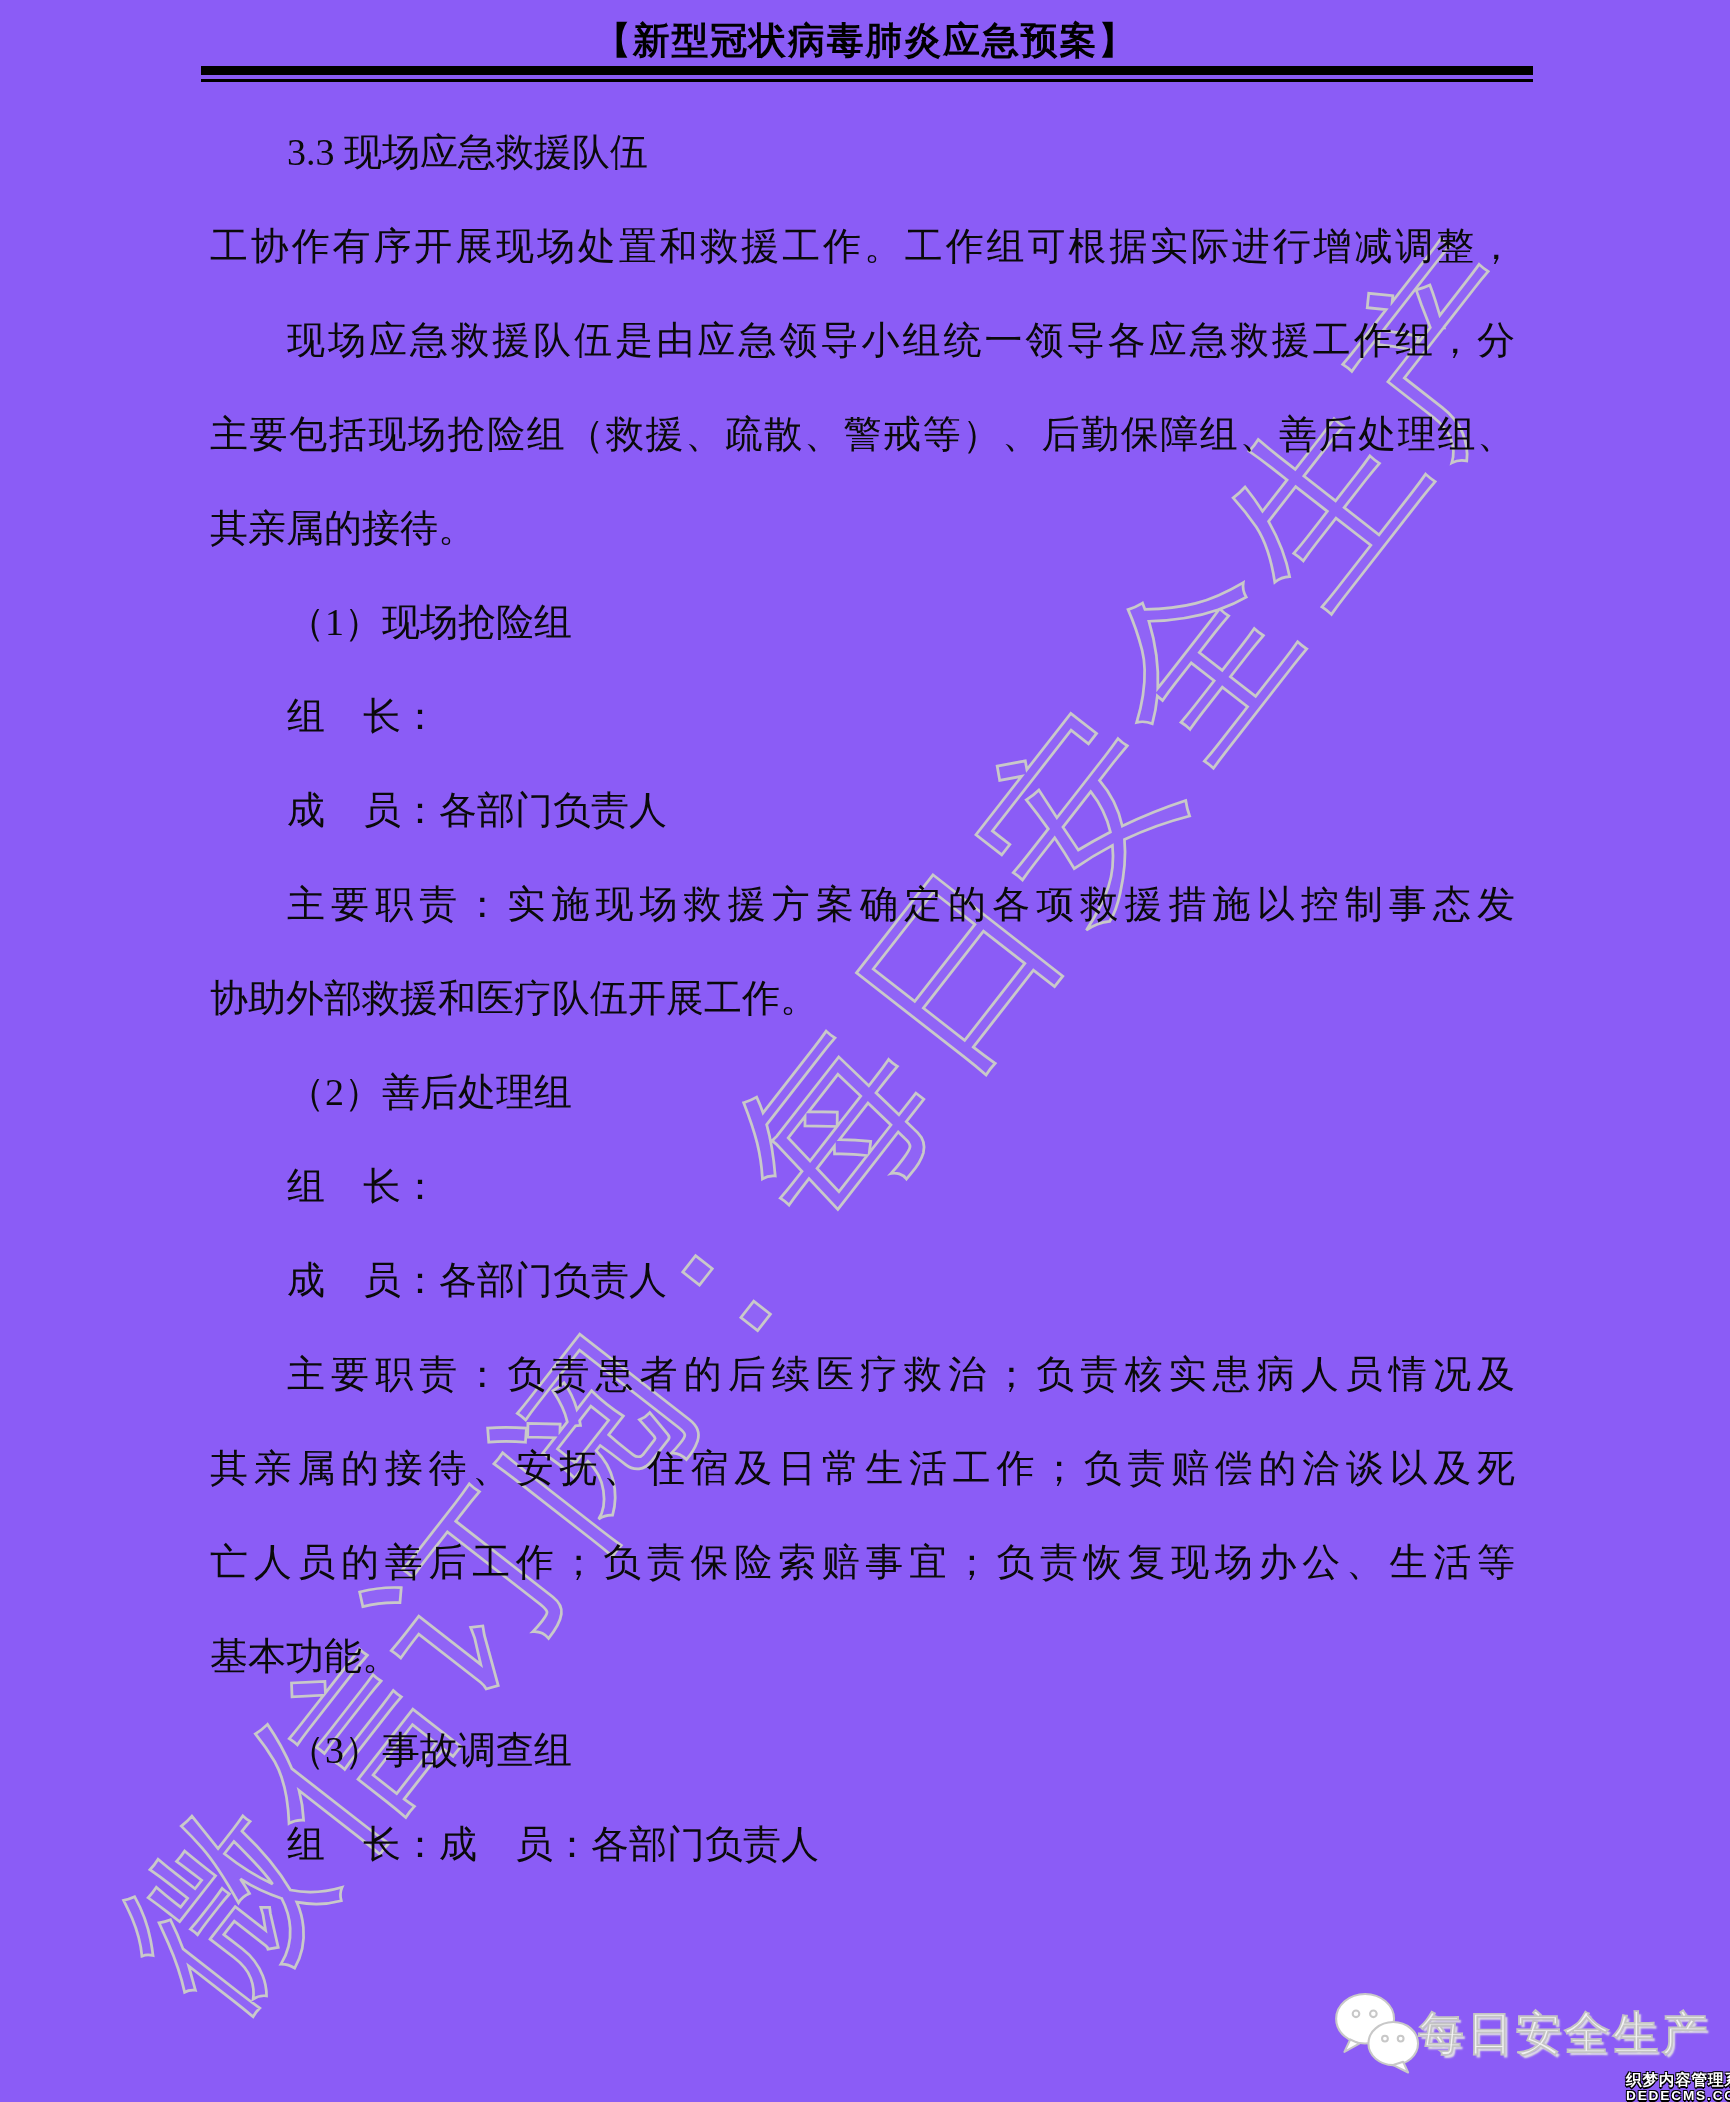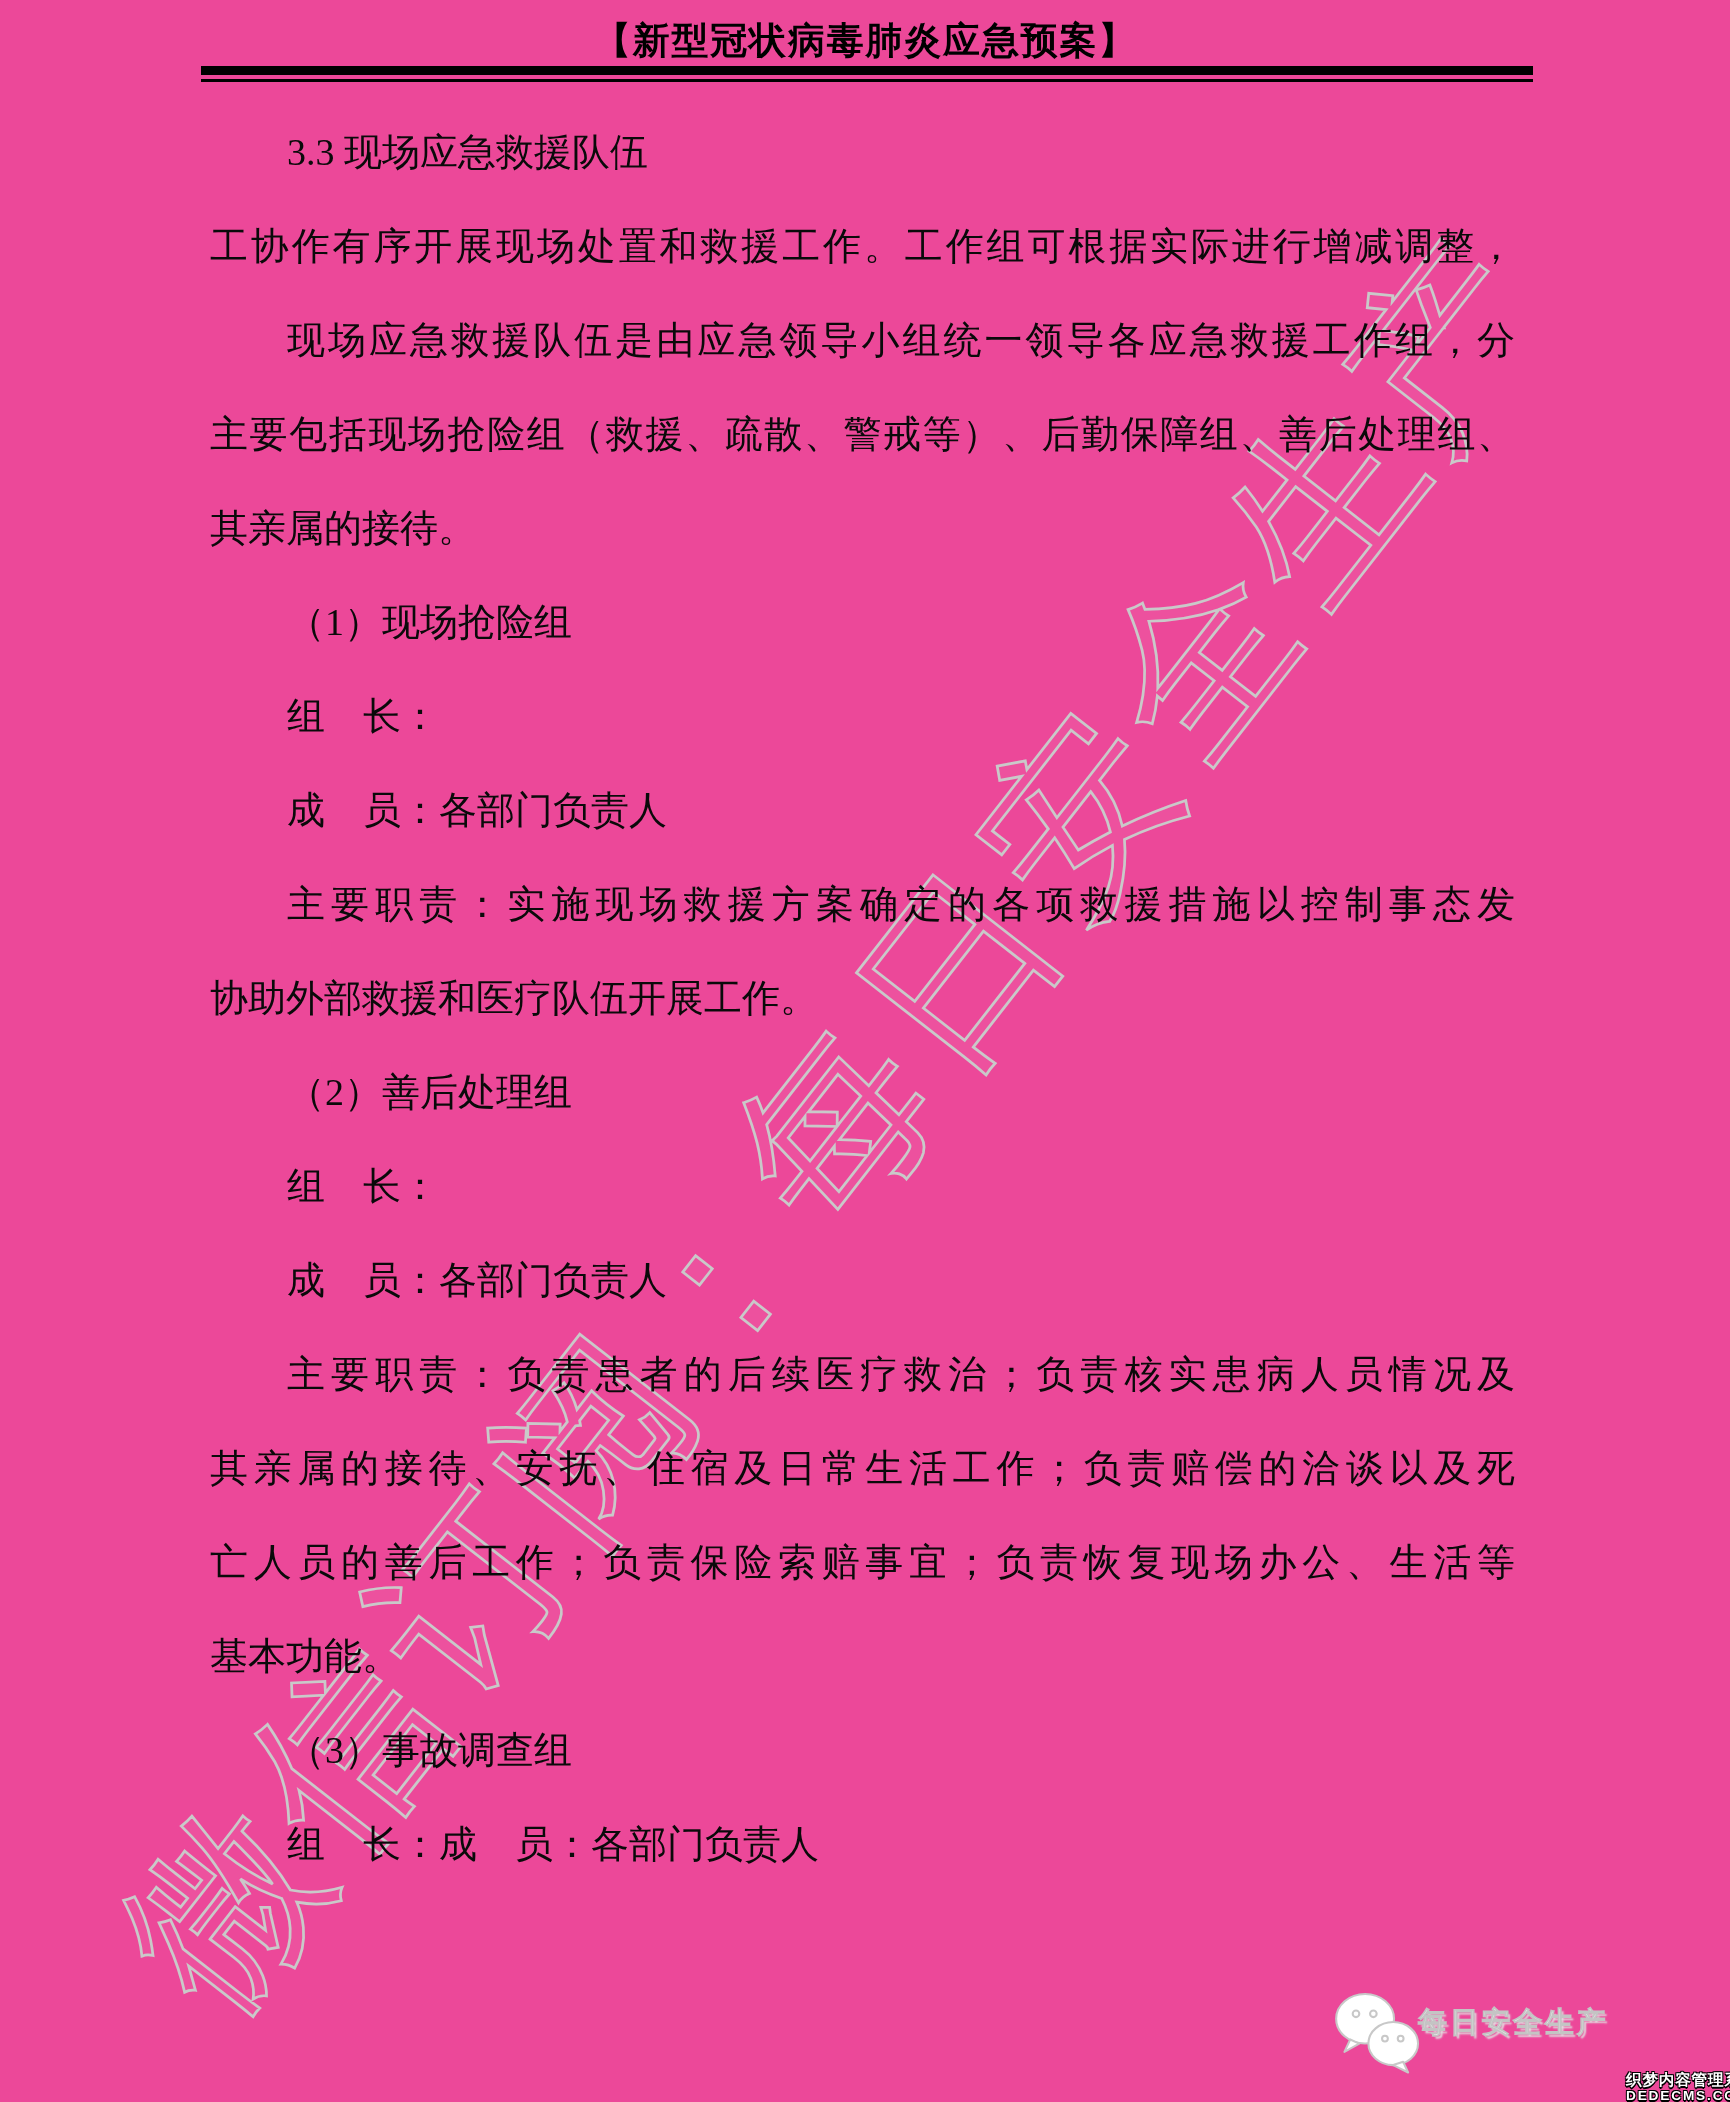--- a/index.html
+++ b/index.html
@@ -6,7 +6,7 @@
   .page{
     position:relative;
     width:1731px;height:2102px;
-    background:#ec4899;
+    background:#8b5cf6;
     overflow:hidden;
     font-family:"Liberation Serif","DejaVu Serif",serif;
     color:#0a0a0a;

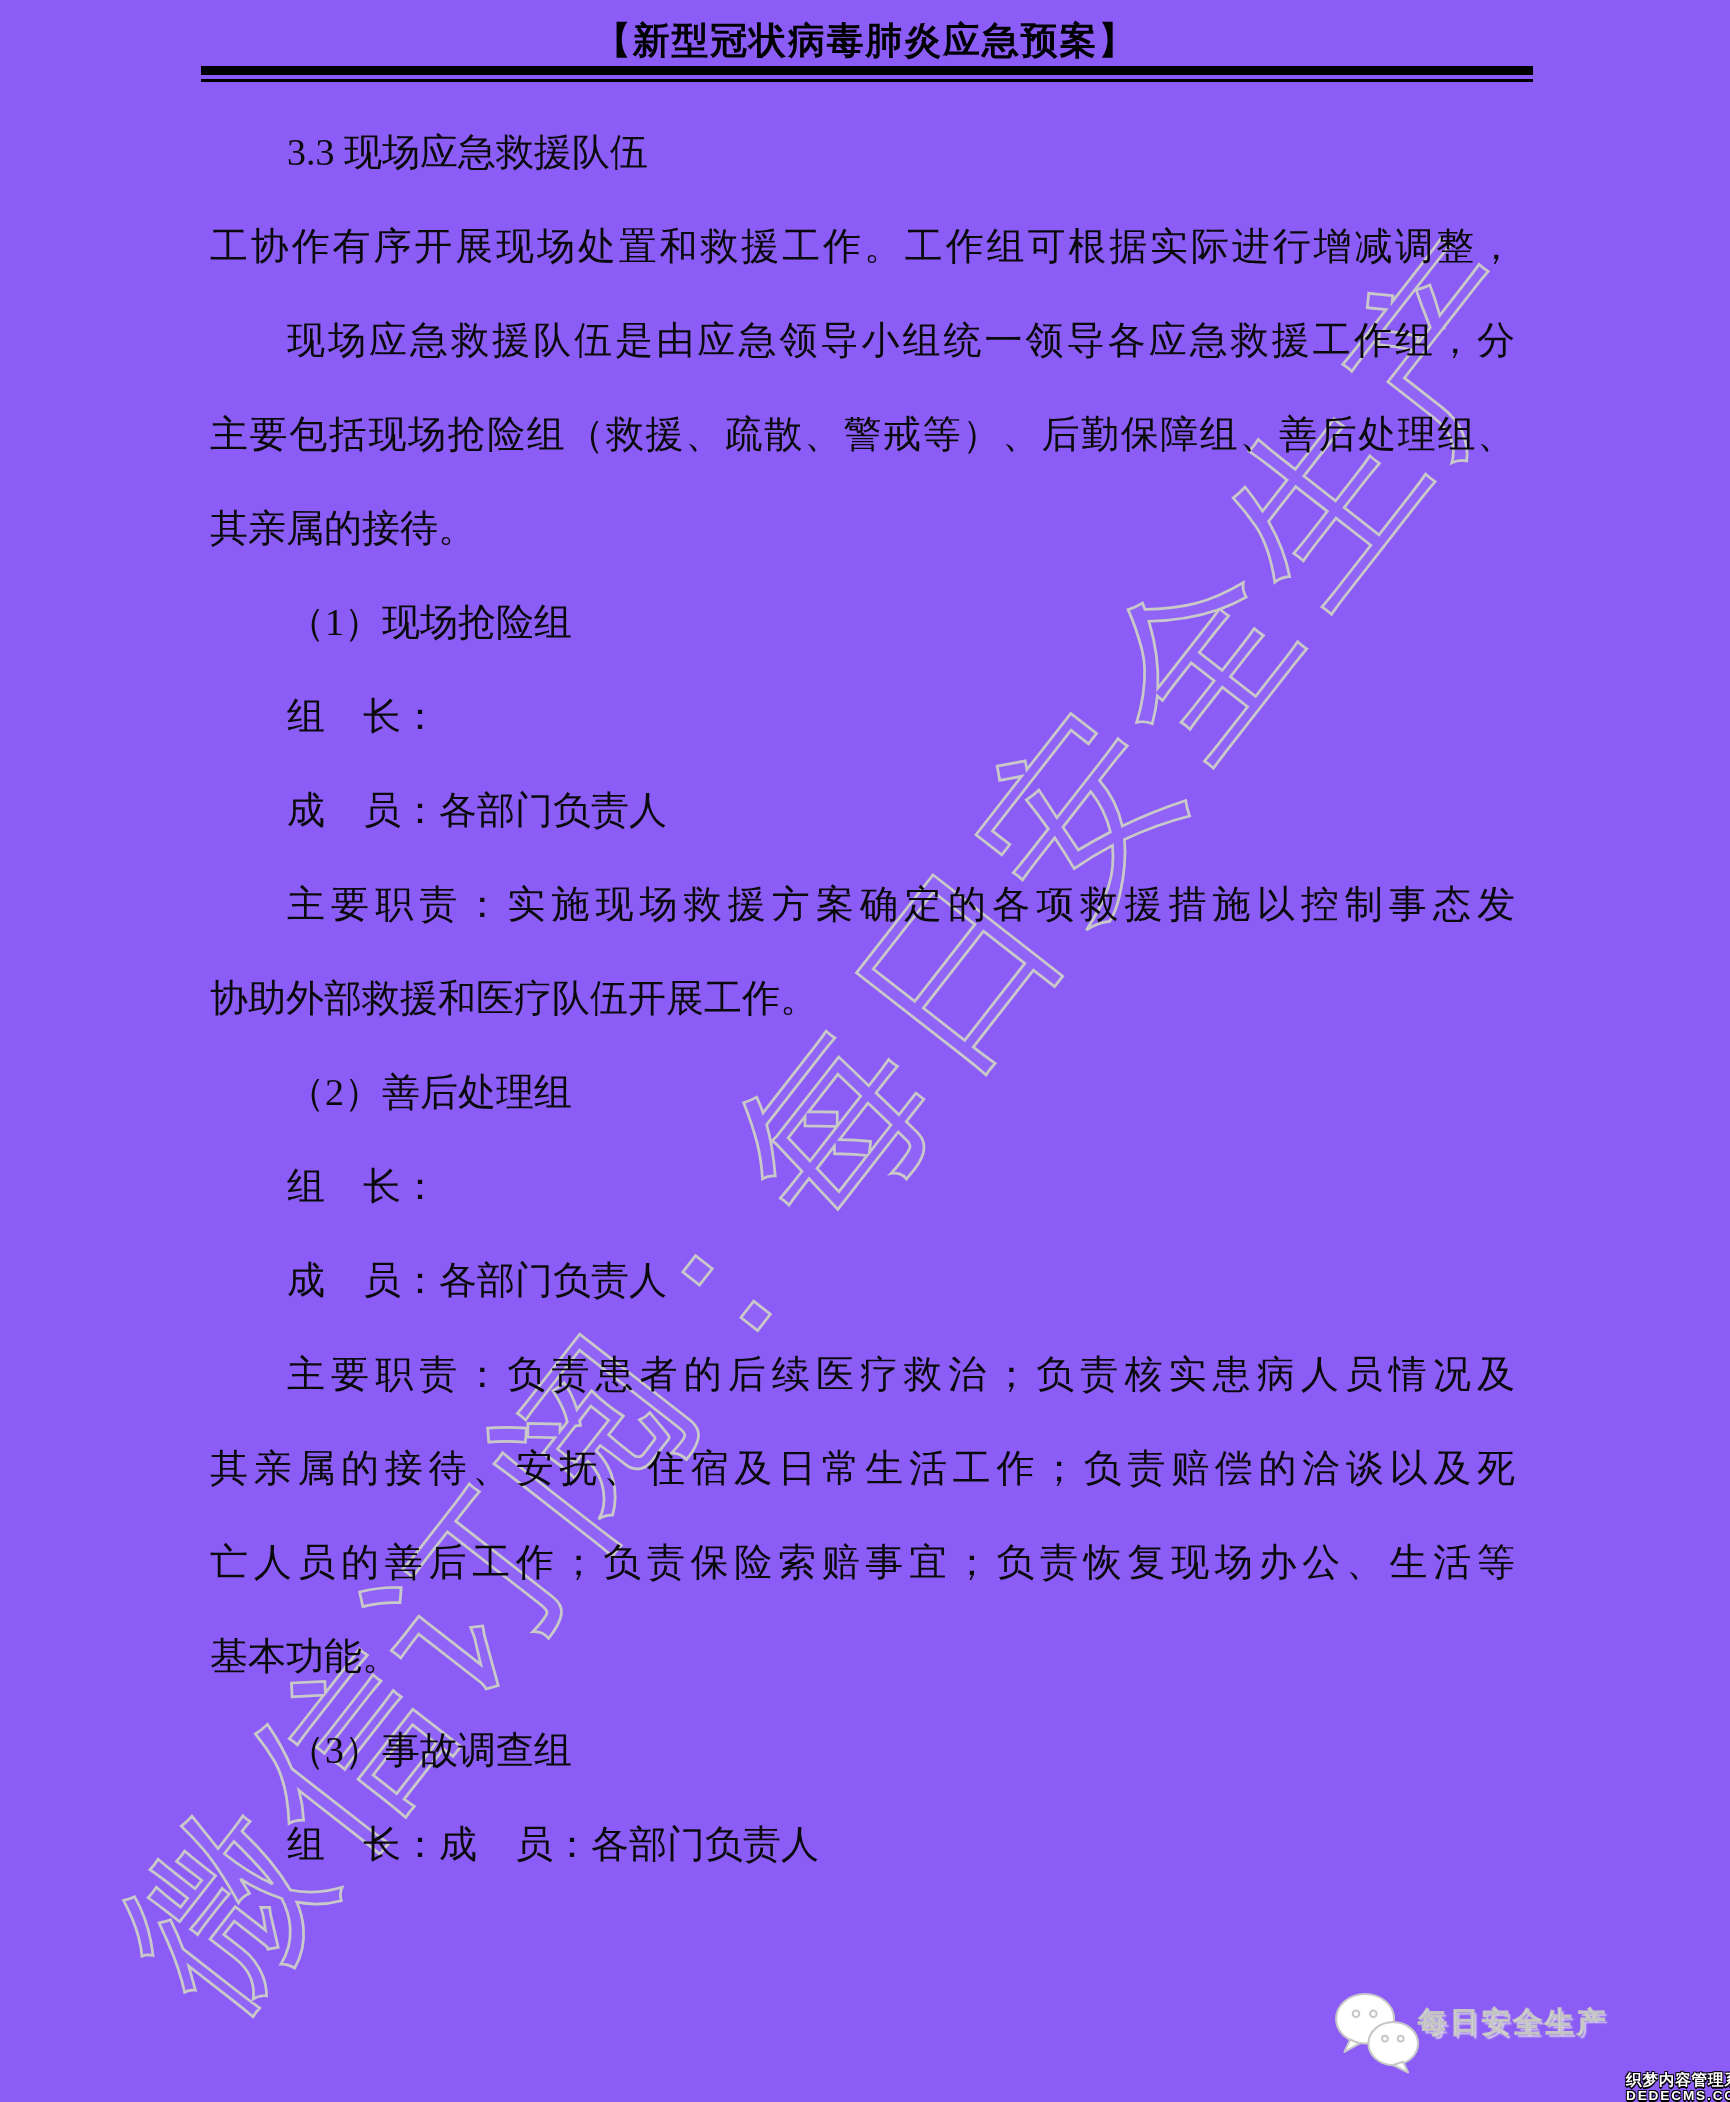--- a/index.html
+++ b/index.html
@@ -68,7 +68,7 @@
   .brand{
     position:absolute;left:1418px;top:2003px;
     font-family:"Liberation Sans","DejaVu Sans",sans-serif;
-    font-size:29px;letter-spacing:2.7px;
+    font-size:46px;letter-spacing:2.7px;
     color:#f2f2f2;
     -webkit-text-stroke:1.8px #c4c4c4;
     text-shadow:2.7px 2.7px 1.8px #e2e2e2;

